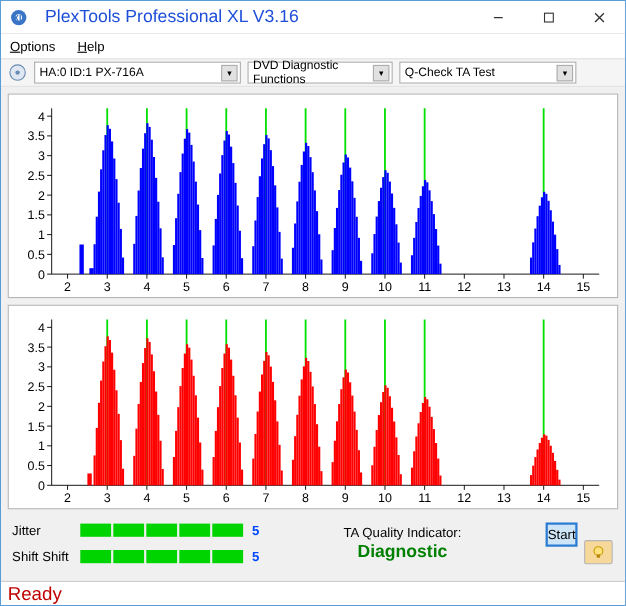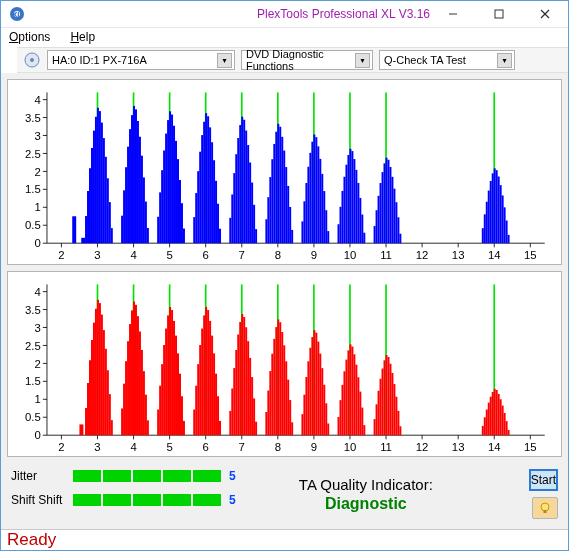--- a/index.html
+++ b/index.html
@@ -7,7 +7,7 @@
 .window { width: 569px; height: 551px; border: 1px solid #5a9cd6; display: flex; flex-direction: column; }
 .titlebar { height: 30px; background: #fff; display: flex; align-items: center; padding-left: 8px; border-bottom: 1px solid #e8e8e8; }
 .titlebar-icon { width: 16px; height: 16px; margin-right: 16px; }
-.titlebar-text { flex: 1; font-size: 12px; color: #a21caf; text-align: right; }
+.titlebar-text { flex: 1; font-size: 16px; color: #1d4ed8; }
 .win-btns { display: flex; height: 100%; }
 .win-btn { width: 46px; height: 100%; display: flex; align-items: center; justify-content: center; color: #555; font-size: 14px; }
 .win-btn.close { width: 46px; }

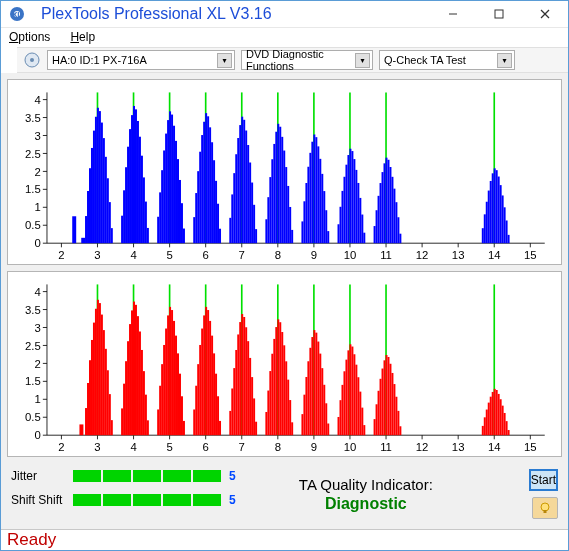--- a/index.html
+++ b/index.html
@@ -14,7 +14,7 @@
 .menubar { height: 22px; display: flex; align-items: center; padding-left: 8px; gap: 20px; background: #fff; }
 .menu-item { font-size: 12px; color: #000; }
 .menu-item .ul { text-decoration: underline; }
-.toolbar { height: 26px; display: flex; align-items: center; padding: 2px 6px; gap: 6px; background: #f5f5f5; border-top: 1px solid #e0e0e0; border-bottom: 1px solid #e0e0e0; margin-left: 16px; }
+.toolbar { height: 26px; display: flex; align-items: center; padding: 2px 6px; gap: 6px; background: #f5f5f5; border-top: 1px solid #e0e0e0; border-bottom: 1px solid #e0e0e0; }
 .drive-icon { width: 18px; height: 18px; }
 .combo { height: 20px; border: 1px solid #adadad; background: #fff; display: flex; align-items: center; padding: 0 4px; font-size: 11px; position: relative; }
 .combo .arrow { position: absolute; right: 2px; top: 2px; width: 15px; height: 15px; background: #e1e1e1; border: 1px solid #adadad; display: flex; align-items: center; justify-content: center; font-size: 8px; }

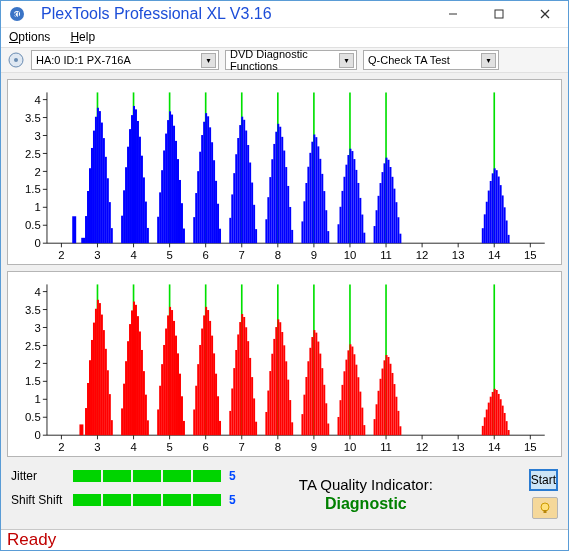--- a/index.html
+++ b/index.html
@@ -20,7 +20,7 @@
 .combo .arrow { position: absolute; right: 2px; top: 2px; width: 15px; height: 15px; background: #e1e1e1; border: 1px solid #adadad; display: flex; align-items: center; justify-content: center; font-size: 8px; }
 .combo1 { width: 188px; }
 .combo2 { width: 132px; }
-.combo3 { width: 136px; align-items: center; }
+.combo3 { width: 161px; align-items: center; }
 .content { flex: 1; padding: 6px; background: #f0f0f0; display: flex; flex-direction: column; }
 .chart-panel { background: #fff; border: 1px solid #b5b5b5; padding: 6px 8px 2px 8px; margin-bottom: 6px; position: relative; height: 186px; }
 .chart-svg { width: 100%; height: 100%; }

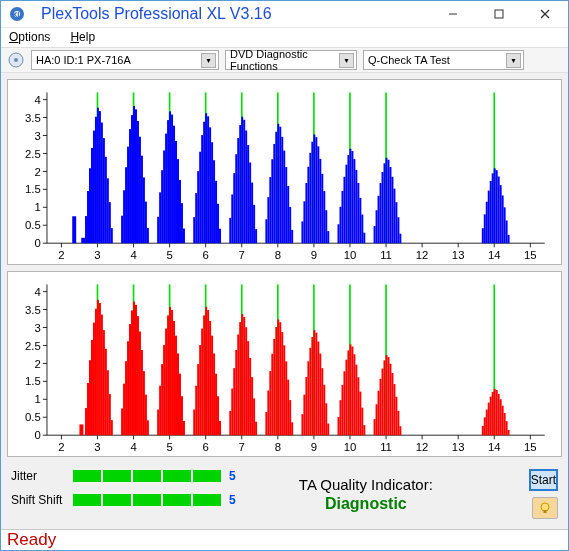--- a/index.html
+++ b/index.html
@@ -34,7 +34,7 @@
 .seg.on { background: #00d400; }
 .meter-val { margin-left: 8px; color: #0048ff; font-weight: 600; font-size: 12px; }
 .ta-block { flex: 1; display: flex; flex-direction: column; align-items: center; justify-content: center; }
-.ta-label { font-size: 15px; color: #000; }
+.ta-label { font-size: 12px; color: #000; }
 .ta-value { font-size: 16px; font-weight: 700; color: #008000; margin-top: 2px; }
 .btns { display: flex; flex-direction: column; gap: 6px; width: 62px; align-items: flex-end; }
 .btn { height: 22px; border: 1px solid #7a7a7a; background: #e1e1e1; font-size: 12px; display: flex; align-items: center; justify-content: center; }

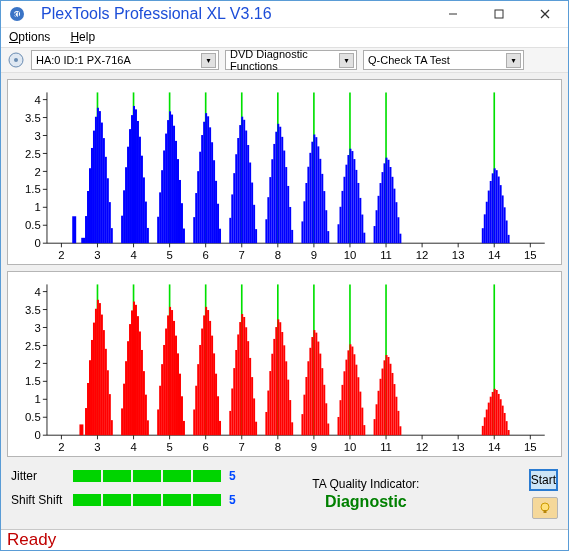--- a/index.html
+++ b/index.html
@@ -36,7 +36,7 @@
 .ta-block { flex: 1; display: flex; flex-direction: column; align-items: center; justify-content: center; }
 .ta-label { font-size: 12px; color: #000; }
 .ta-value { font-size: 16px; font-weight: 700; color: #008000; margin-top: 2px; }
-.btns { display: flex; flex-direction: column; gap: 6px; width: 62px; align-items: flex-end; }
+.btns { display: flex; flex-direction: row; gap: 6px; width: 62px; align-items: flex-start; }
 .btn { height: 22px; border: 1px solid #7a7a7a; background: #e1e1e1; font-size: 12px; display: flex; align-items: center; justify-content: center; }
 .btn.start { background: #cde5f7; border: 2px solid #2a7bd1; }
 .icon-btn { width: 26px; height: 22px; align-self: flex-end; border: 1px solid #b5b5b5; background: #f5d89a; border-radius: 2px; display: flex; align-items: center; justify-content: center; font-size: 11px; }

